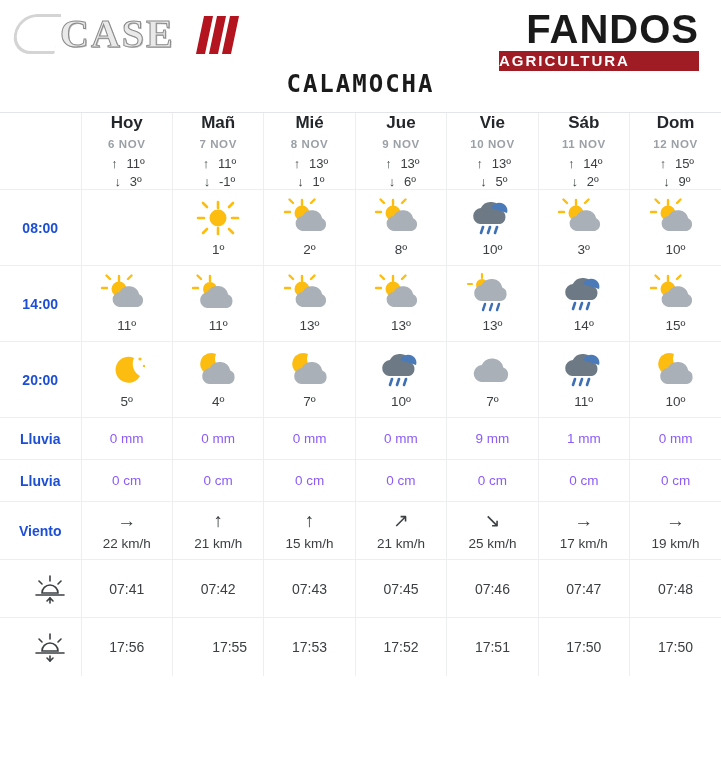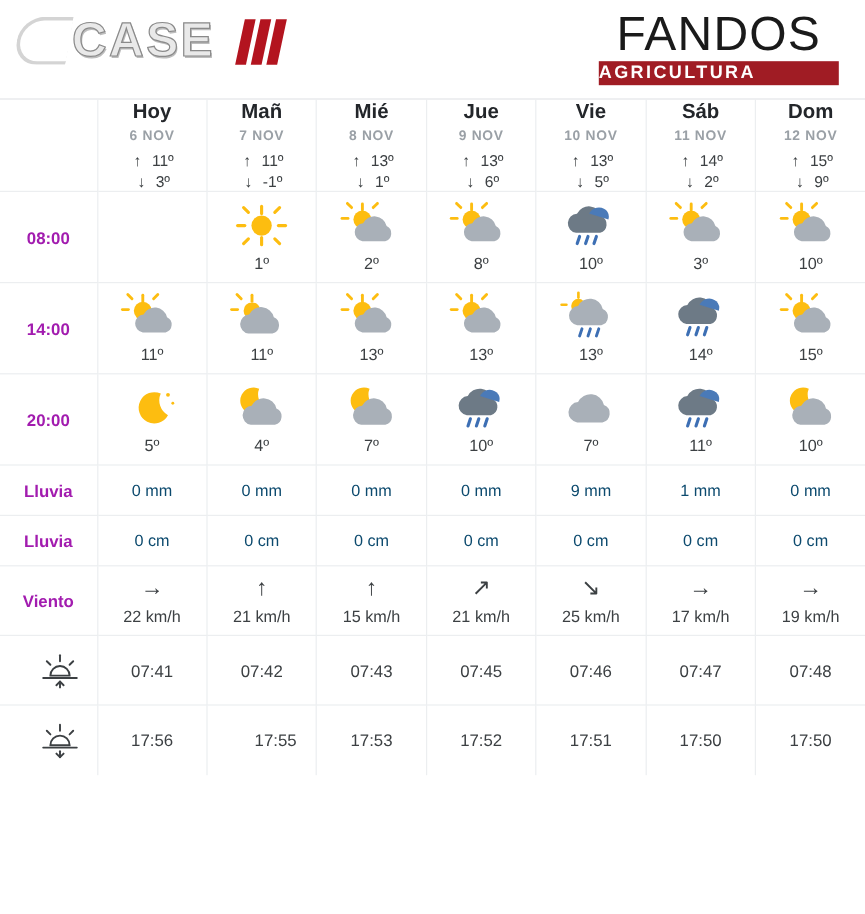--- a/index.html
+++ b/index.html
@@ -27,7 +27,7 @@
     width: 230px; height: 48px;
   }
   .case-text {
-    font-family: Liberation Sans, sans-serif;
+    font-family: Liberation Serif, serif;
     font-weight: bold;
     font-size: 40px;
     letter-spacing: 2px;

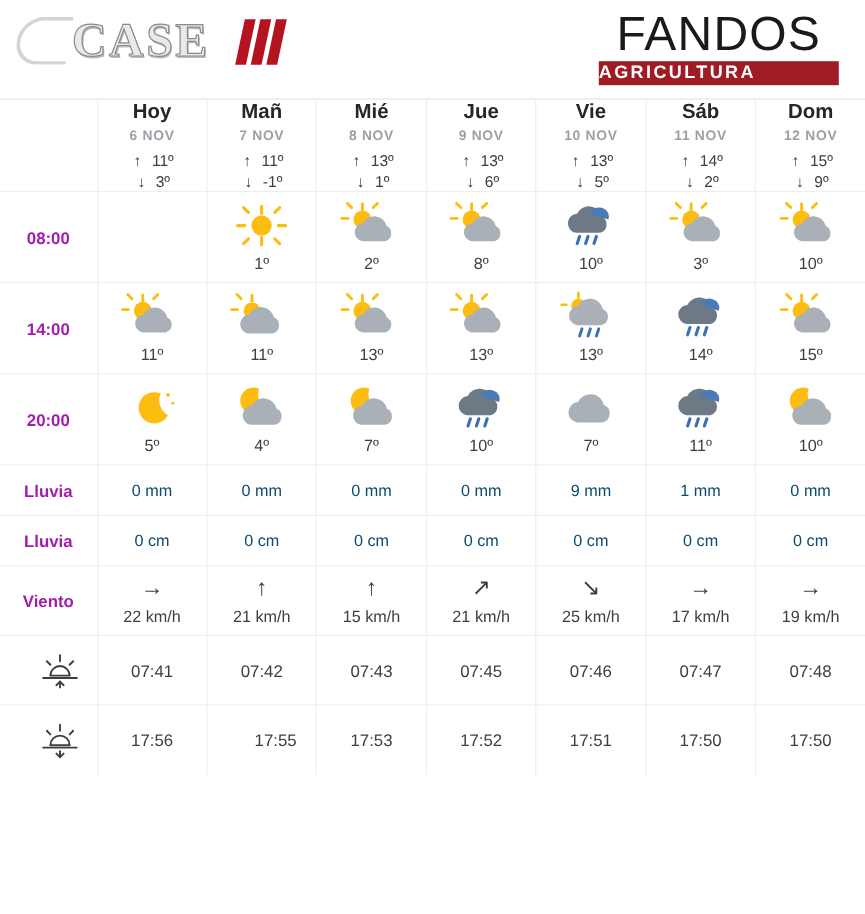--- a/index.html
+++ b/index.html
@@ -70,11 +70,11 @@
   }
   .fandos-name {
     font-family: "Liberation Sans", sans-serif;
-    font-weight: normal;
+    font-weight: bold;
     font-size: 40px;
     letter-spacing: 1px;
     color: #1a1a1a;
-    text-align: center;
+    text-align: right;
     line-height: 42px;
   }
   .fandos-sub {

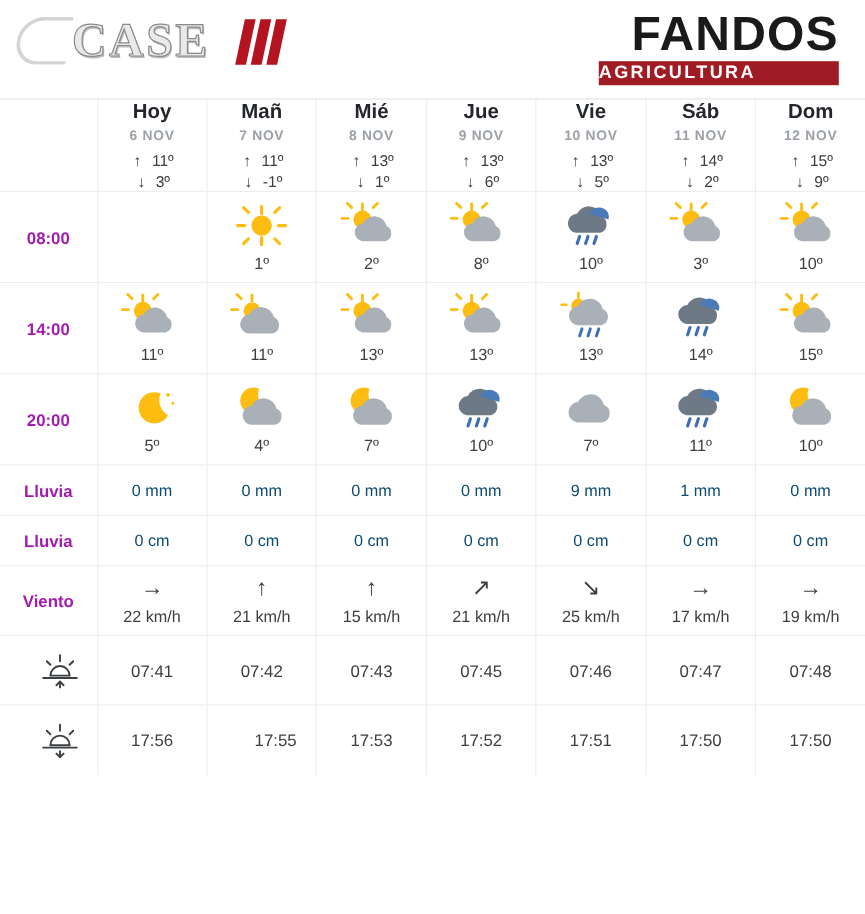--- a/index.html
+++ b/index.html
@@ -234,6 +234,7 @@
     </div>
   </div>
 
+  <div class="city-title">CALAMOCHA</div>
 
   <div class="divider"></div>
 

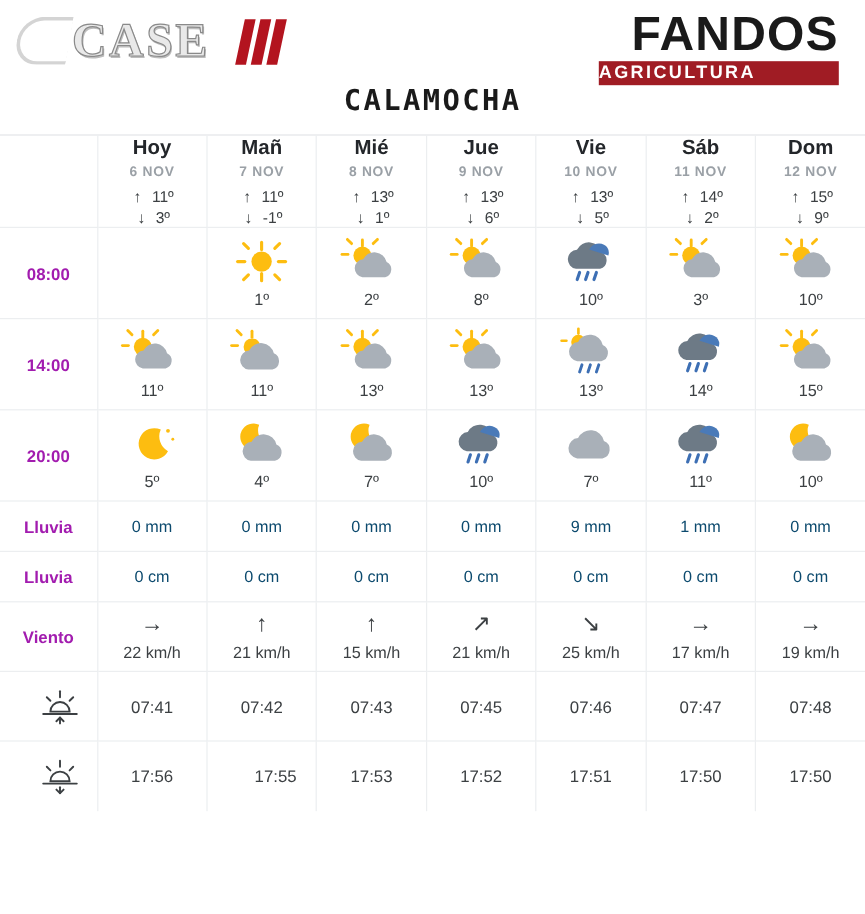--- a/index.html
+++ b/index.html
@@ -125,7 +125,7 @@
     padding-right: 14px;
     font-weight: bold;
     font-size: 14px;
-    color: #a21caf;
+    color: #1d4ed8;
     border-right: 1px solid #eceef0;
   }
 

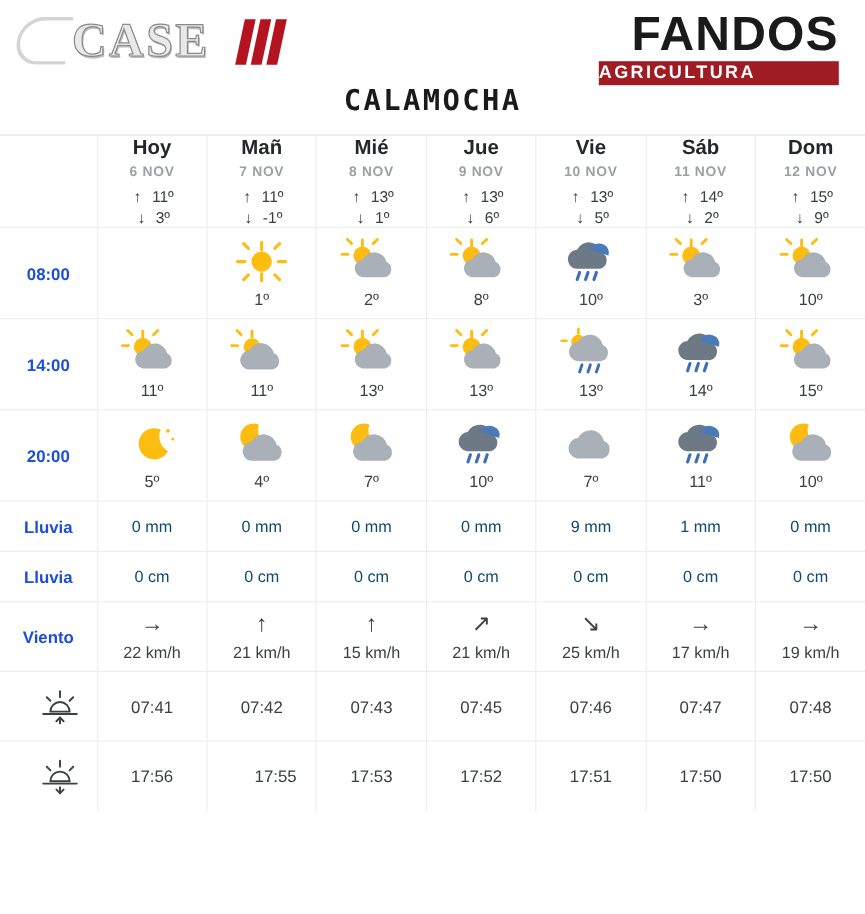--- a/index.html
+++ b/index.html
@@ -185,7 +185,7 @@
   .simplecell {
     height: 42px;
     font-size: 13.5px;
-    color: #0c4a6e;
+    color: #8b5cf6;
   }
   .windcell {
     height: 58px;

